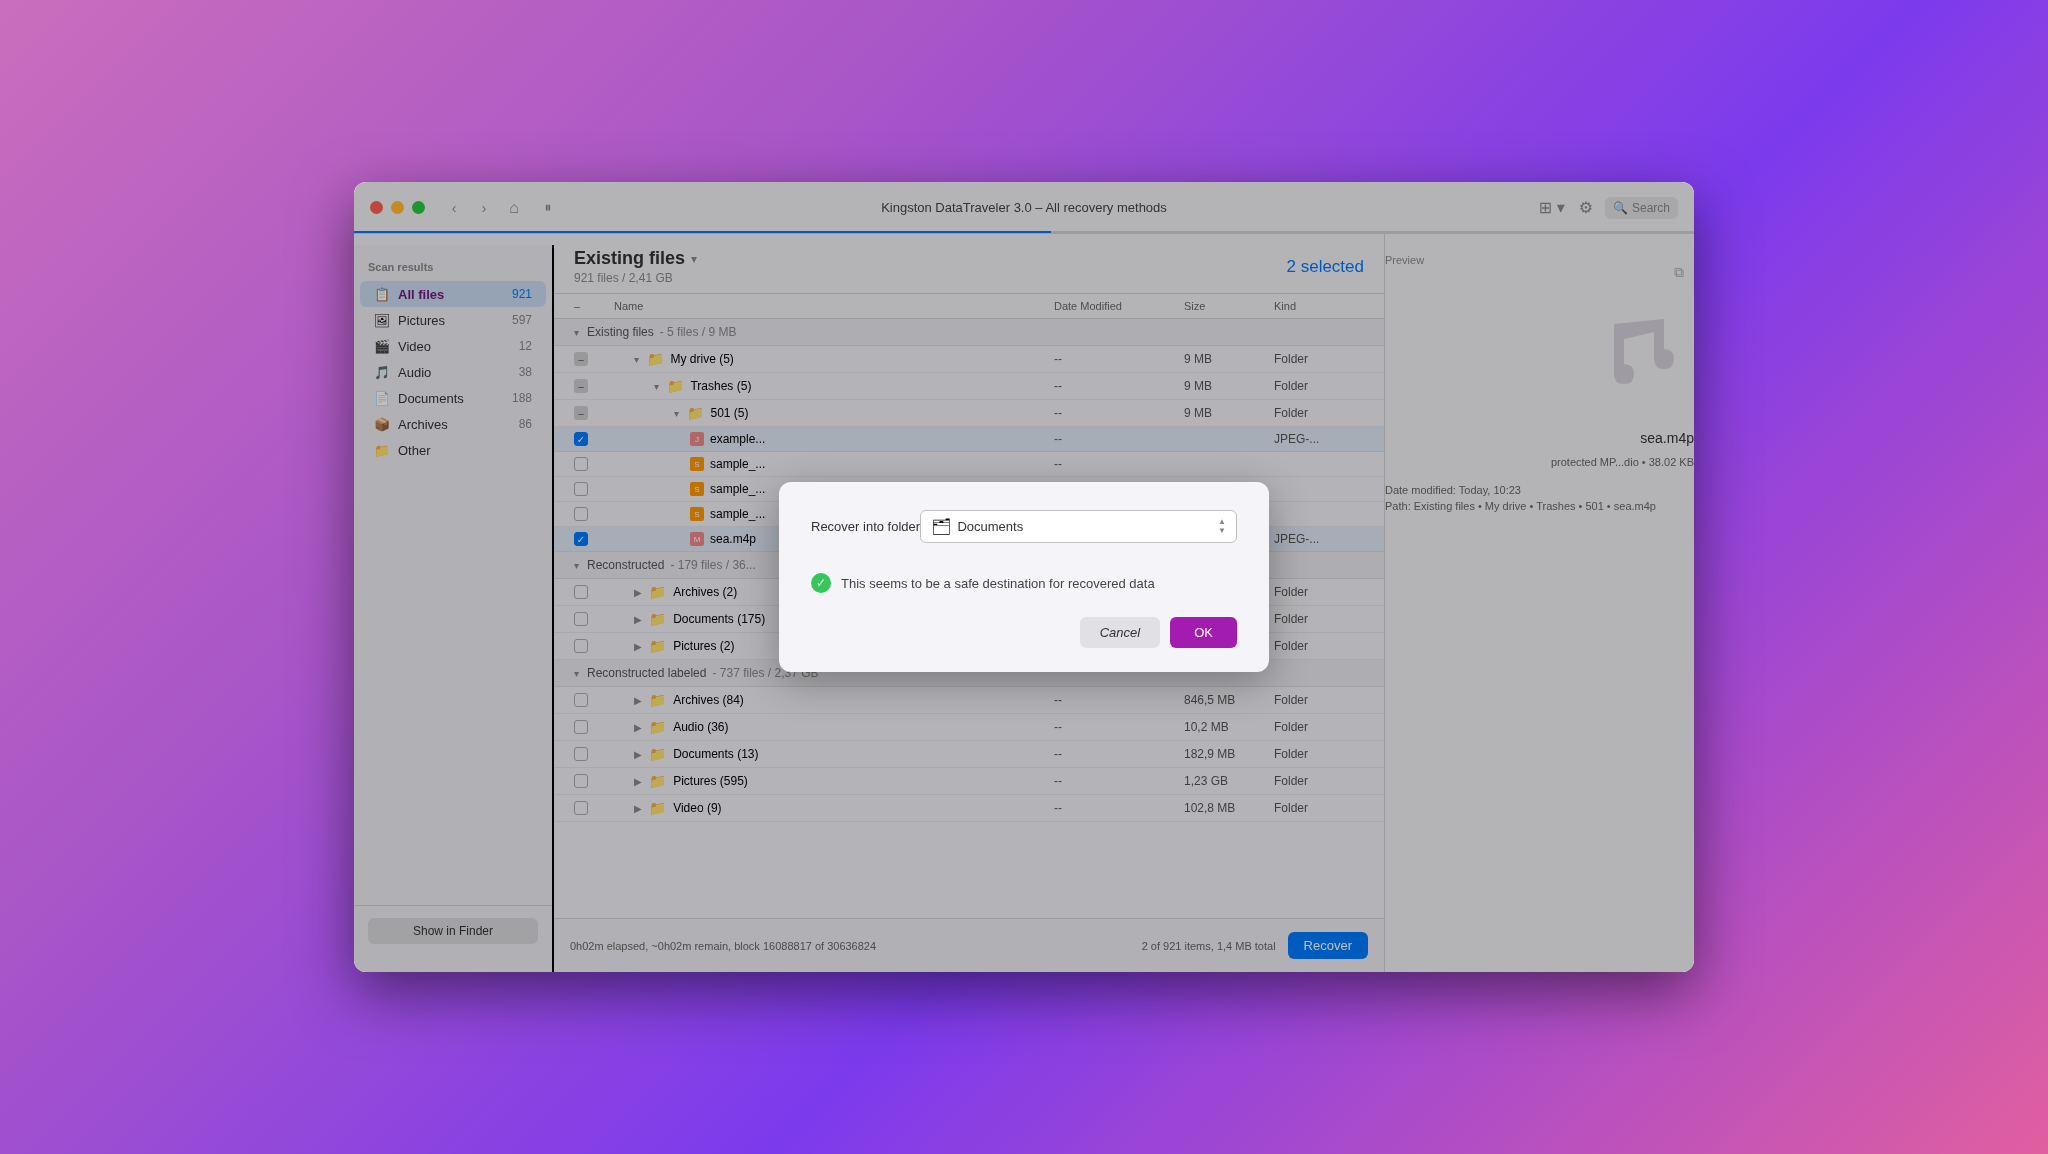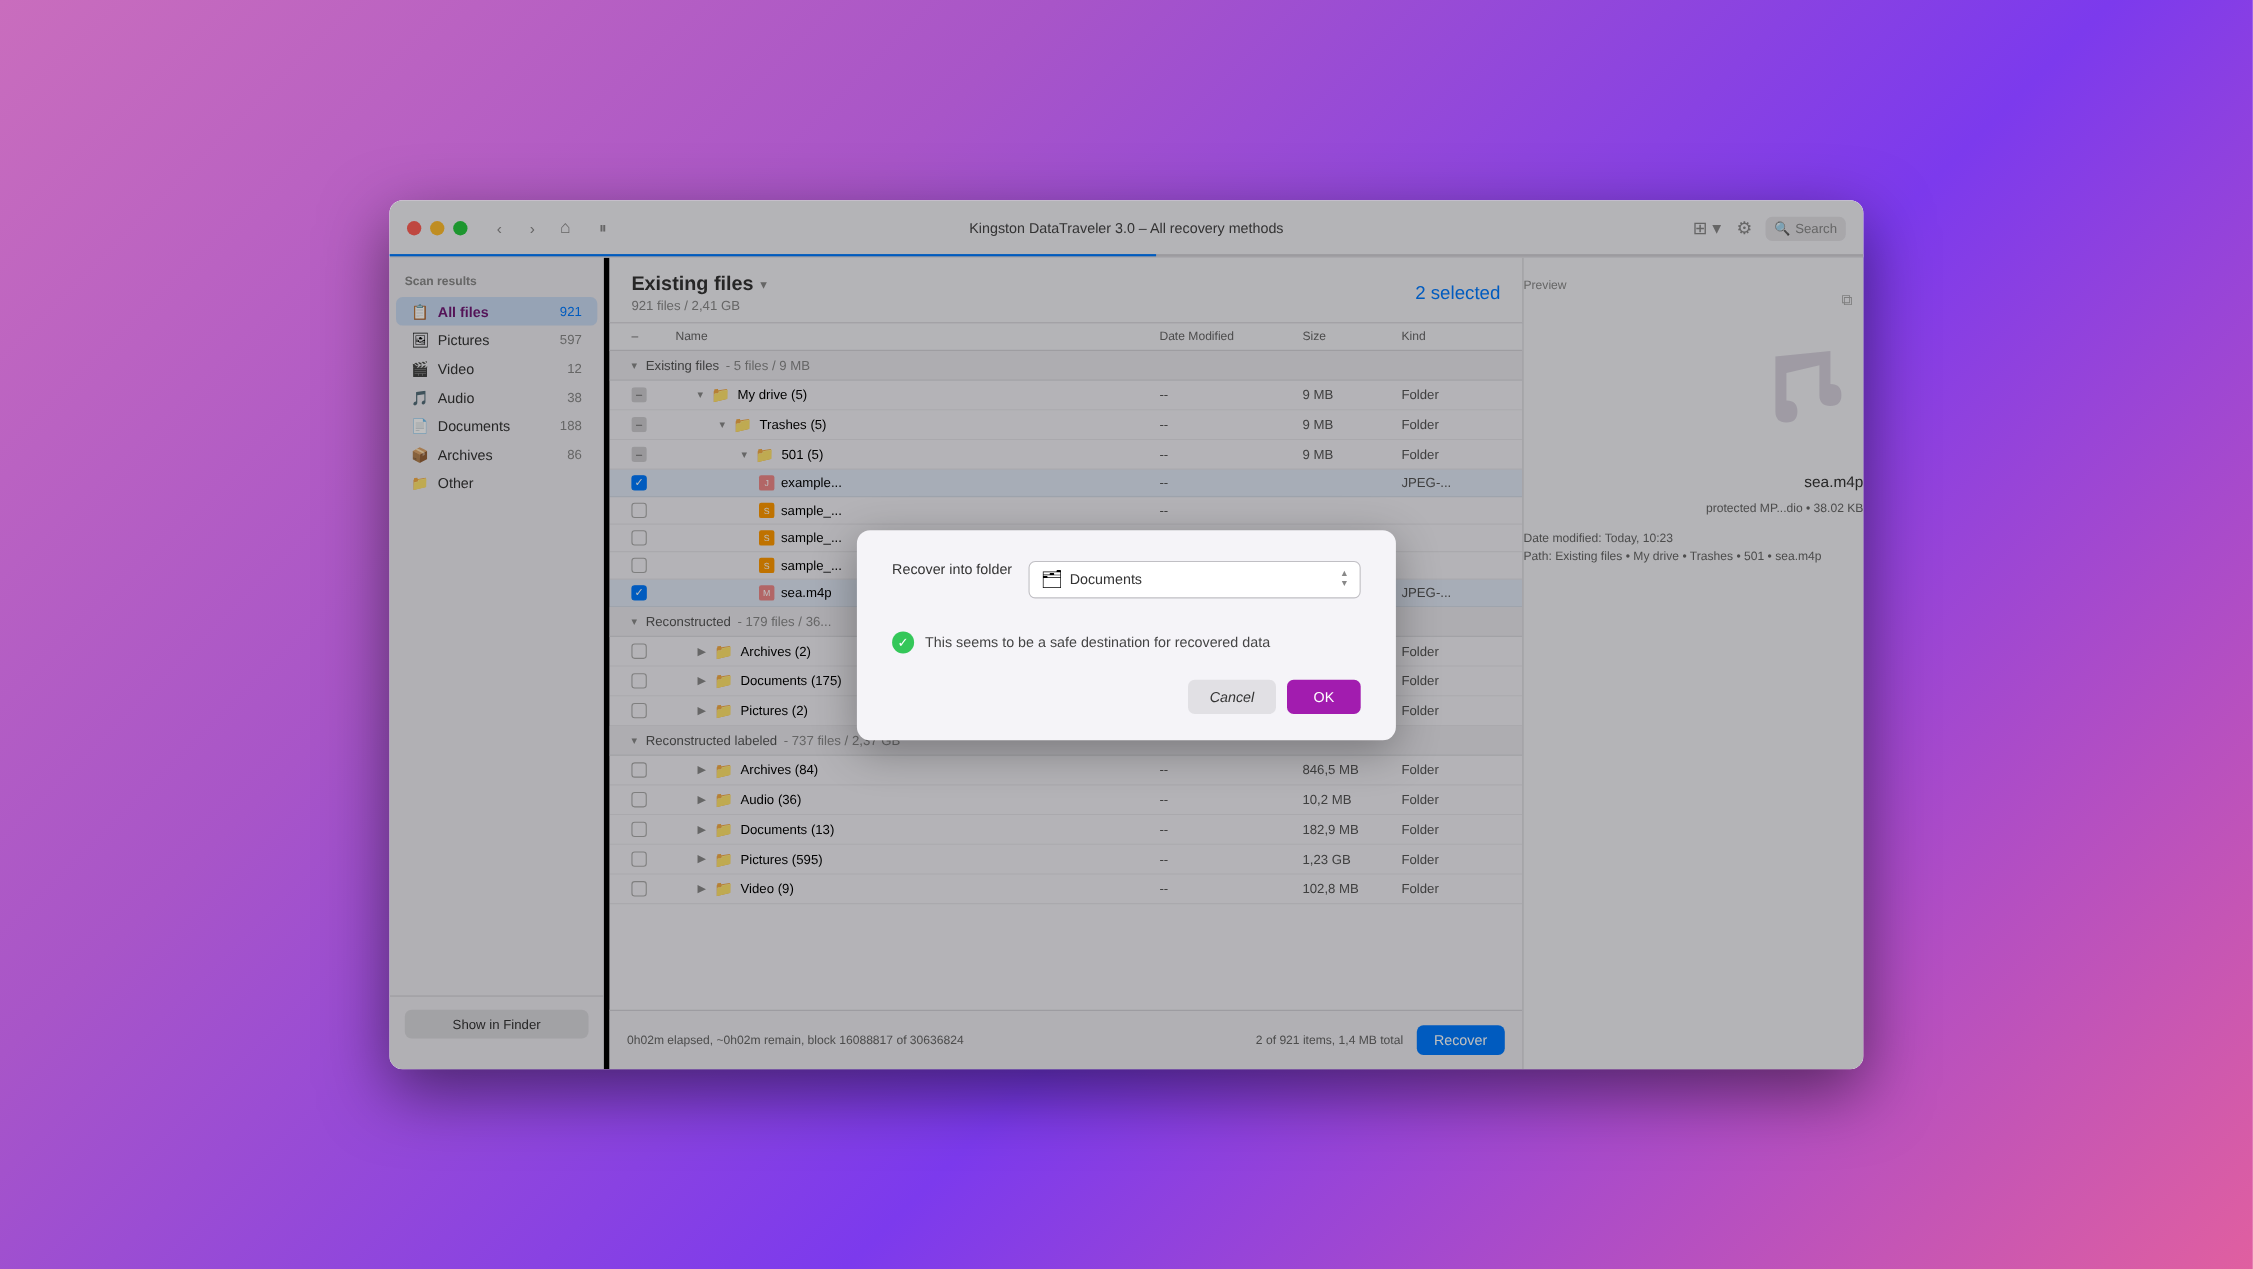--- a/index.html
+++ b/index.html
@@ -131,11 +131,12 @@
     .sidebar {
       width: 200px;
       background: rgba(235,234,240,0.9);
-      border-right: 5px solid #000000;
+      border-right: 2px solid #000000;
       padding: 16px 0;
       flex-shrink: 0;
       display: flex;
       flex-direction: column;
+      margin-top: 11px;
     }
     .scan-results-label {
       font-size: 11px;

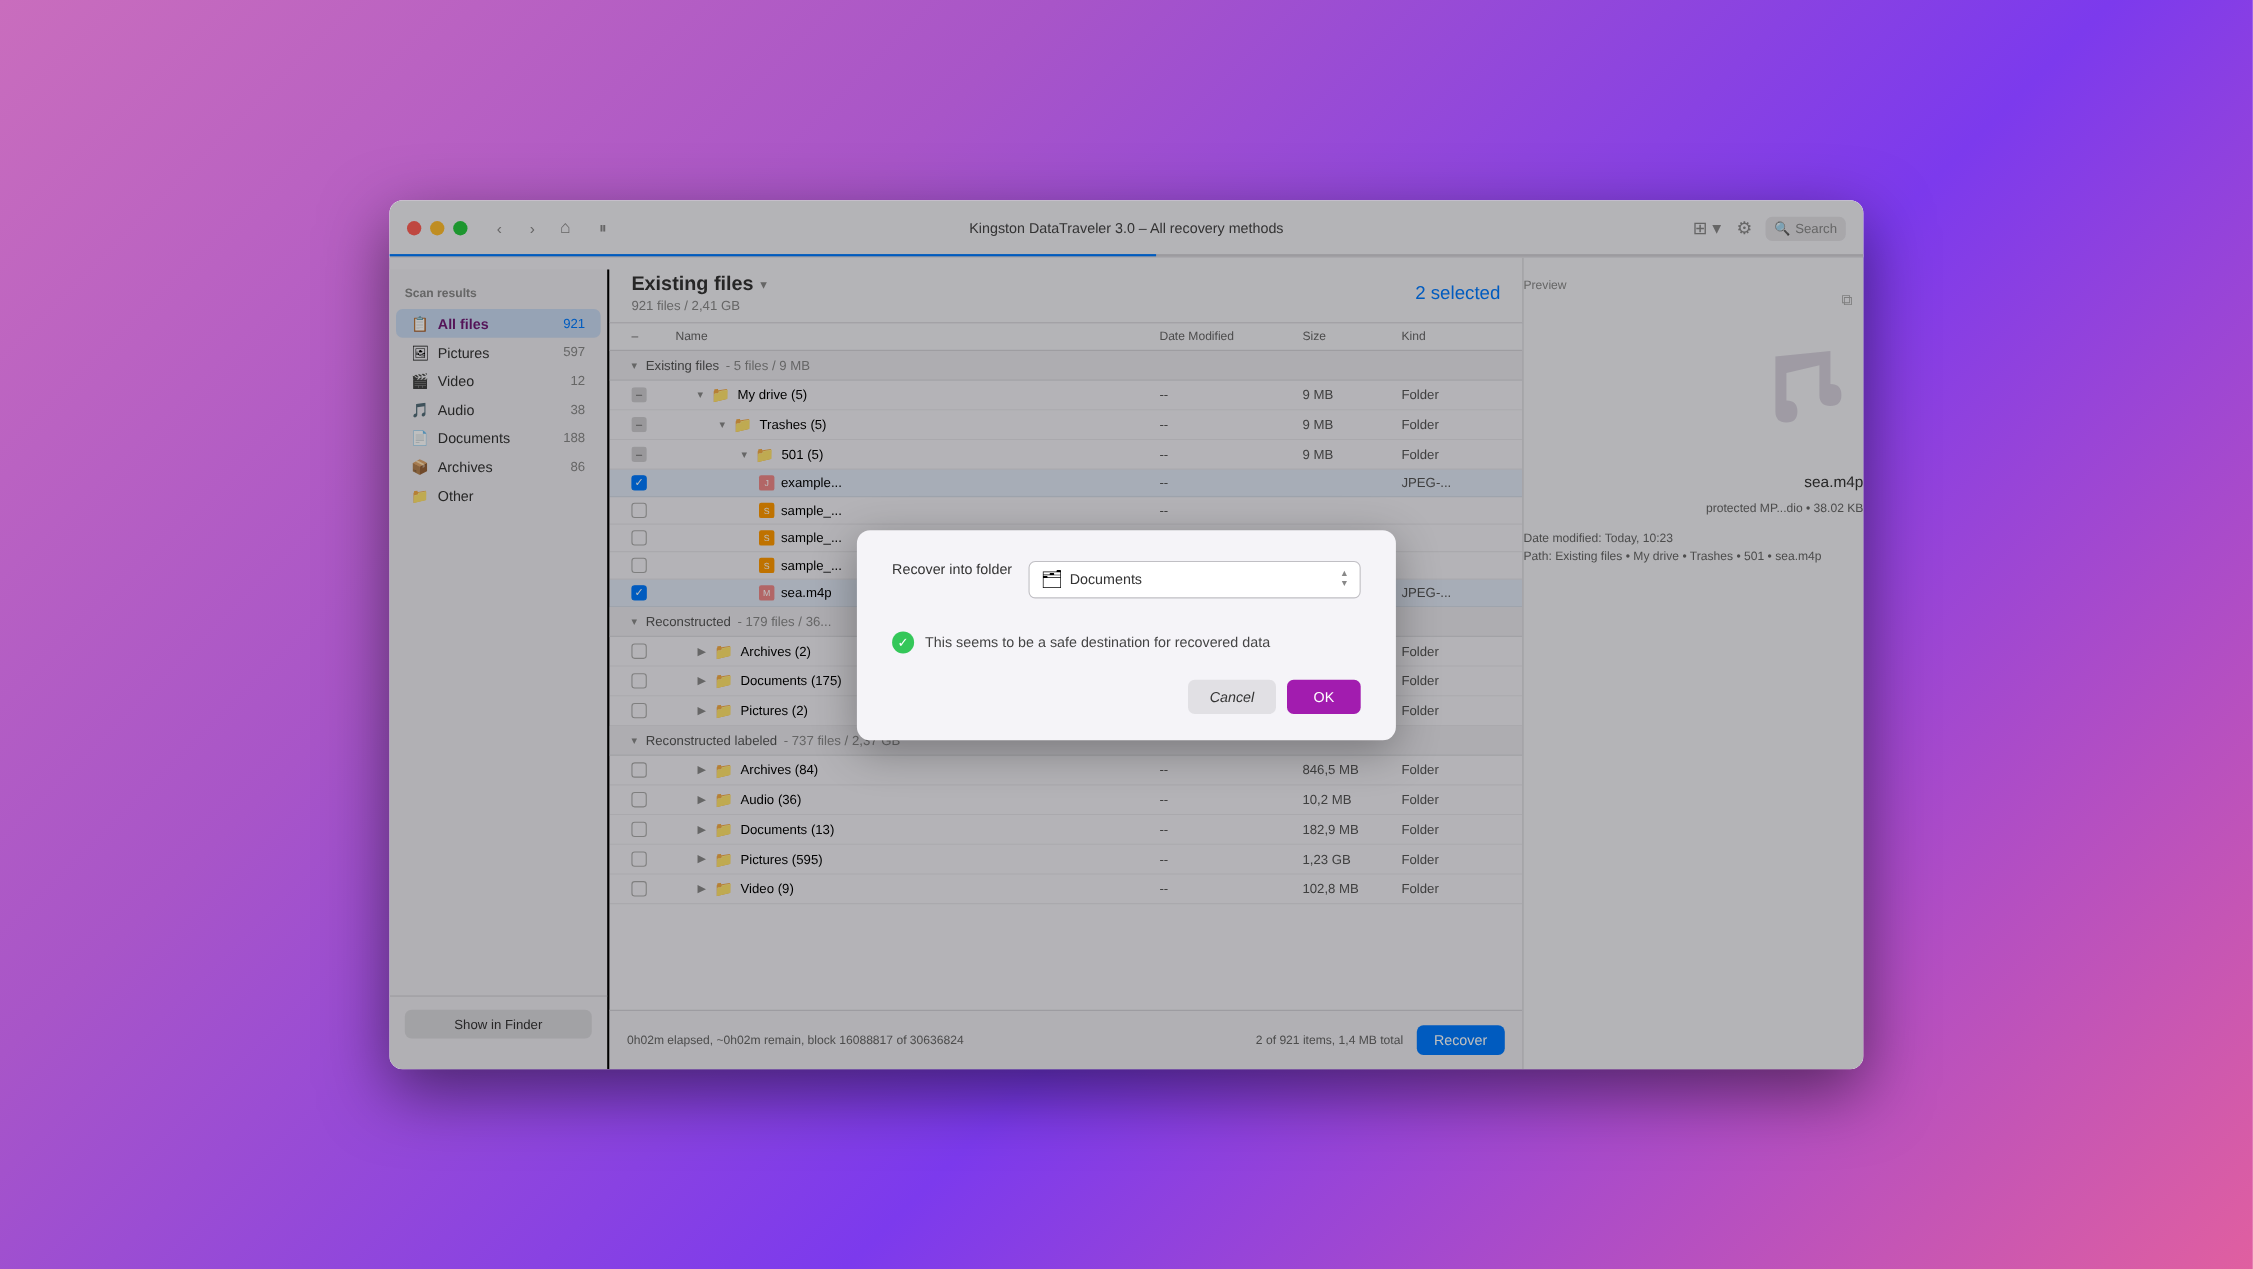--- a/index.html
+++ b/index.html
@@ -399,7 +399,8 @@
     }
     .modal-row {
       display: flex;
-      gap: 15px;
+      align-items: center;
+      gap: 0;
       margin-bottom: 30px;
     }
     .modal-label {

